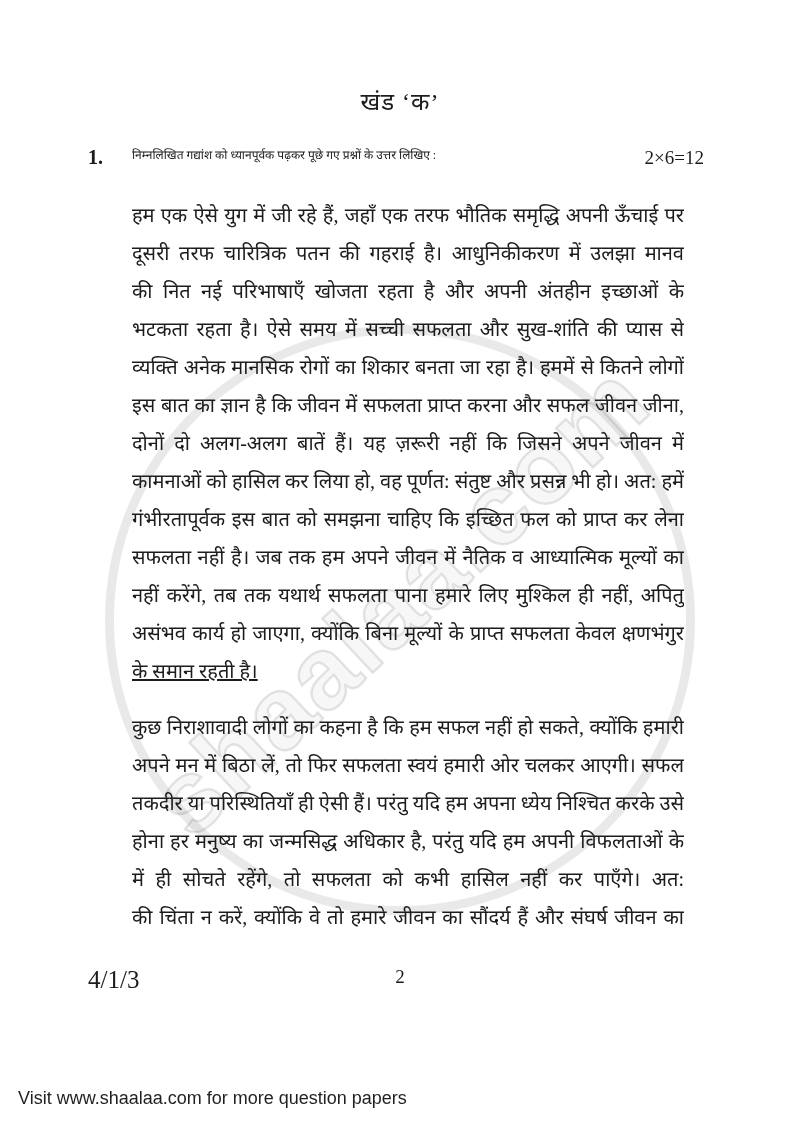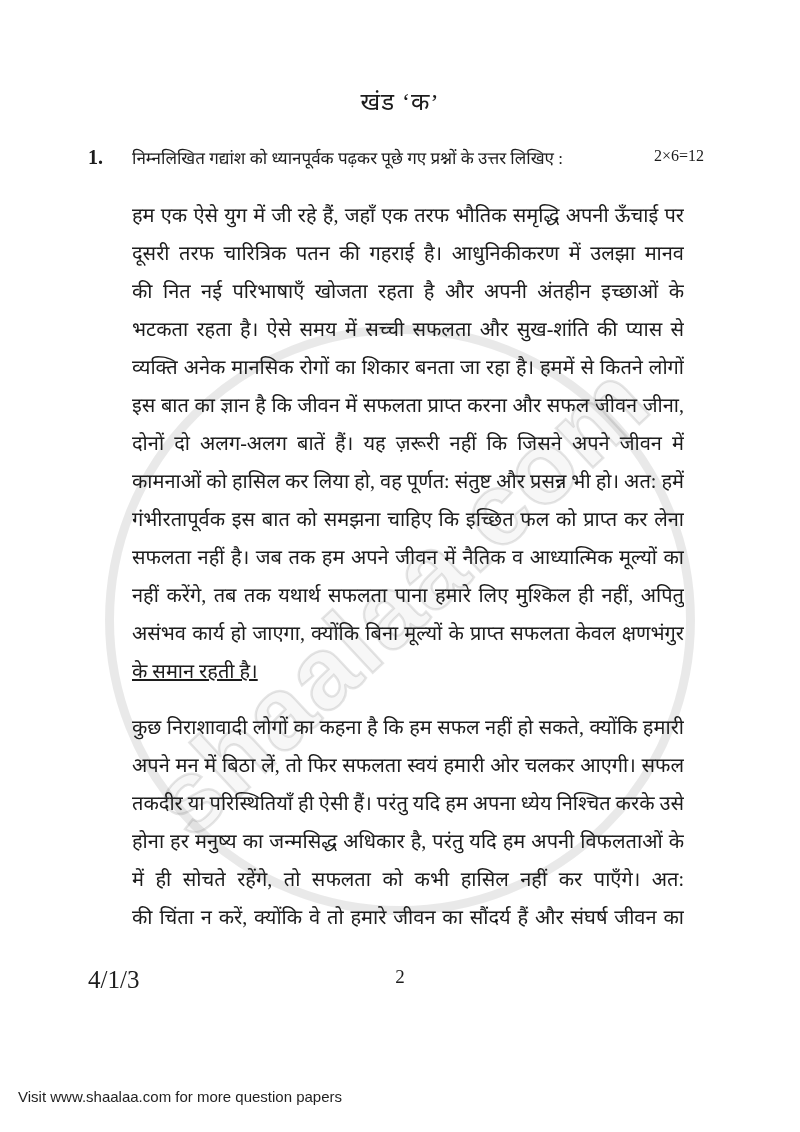--- a/index.html
+++ b/index.html
@@ -72,7 +72,7 @@
   }
   .question-text {
     flex: 1 1 auto;
-    font-size: 17px;
+    font-size: 12px;
     padding-right: 16px;
   }
   .question-marks {

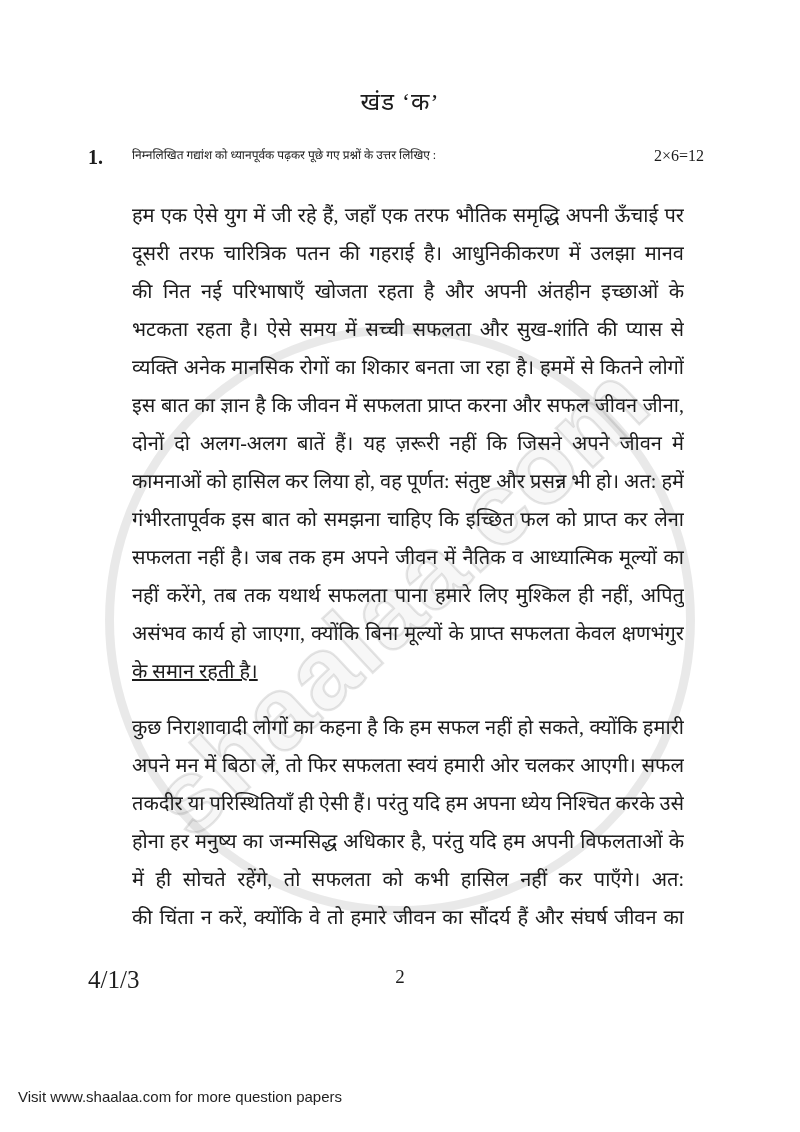--- a/index.html
+++ b/index.html
@@ -77,7 +77,7 @@
   }
   .question-marks {
     flex: 0 0 auto;
-    font-size: 16px;
+    font-size: 19px;
     padding-top: 1px;
   }
 

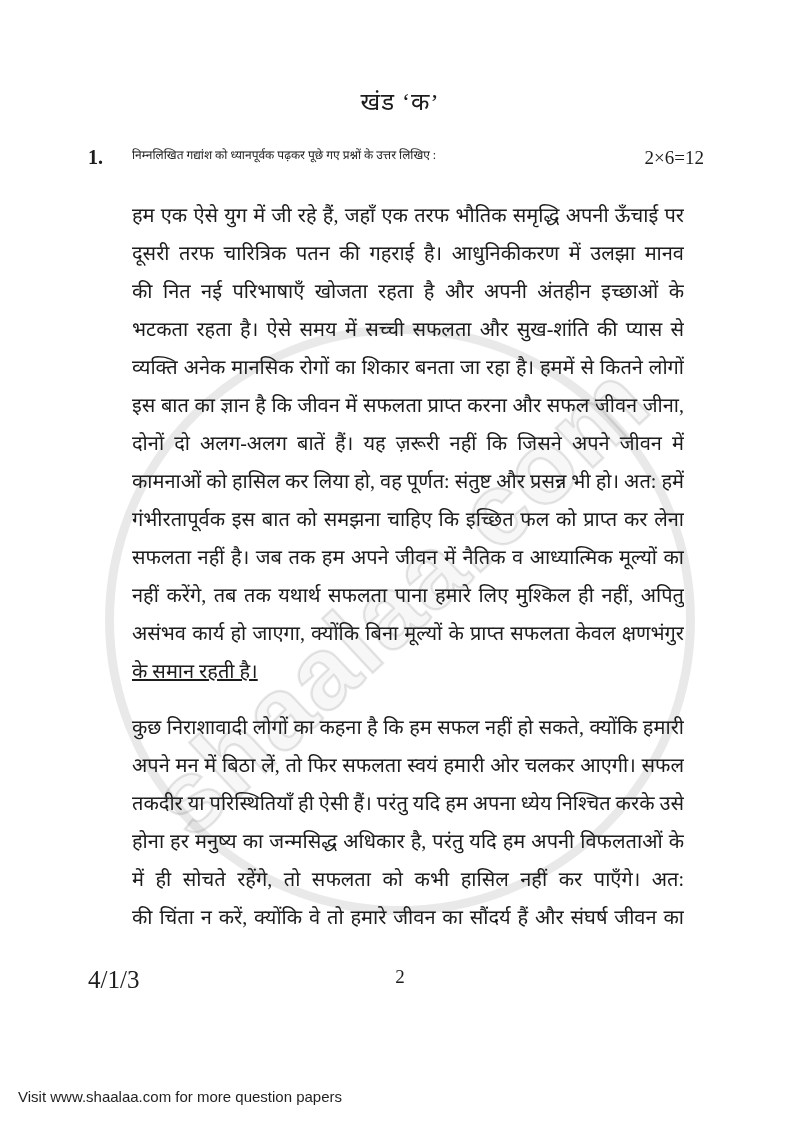--- a/index.html
+++ b/index.html
@@ -123,7 +123,7 @@
     top: 1088px;
     left: 18px;
     font-family: "Liberation Sans", "DejaVu Sans", sans-serif;
-    font-size: 15px;
+    font-size: 18px;
     color: #1f1f1f;
   }
 </style>

